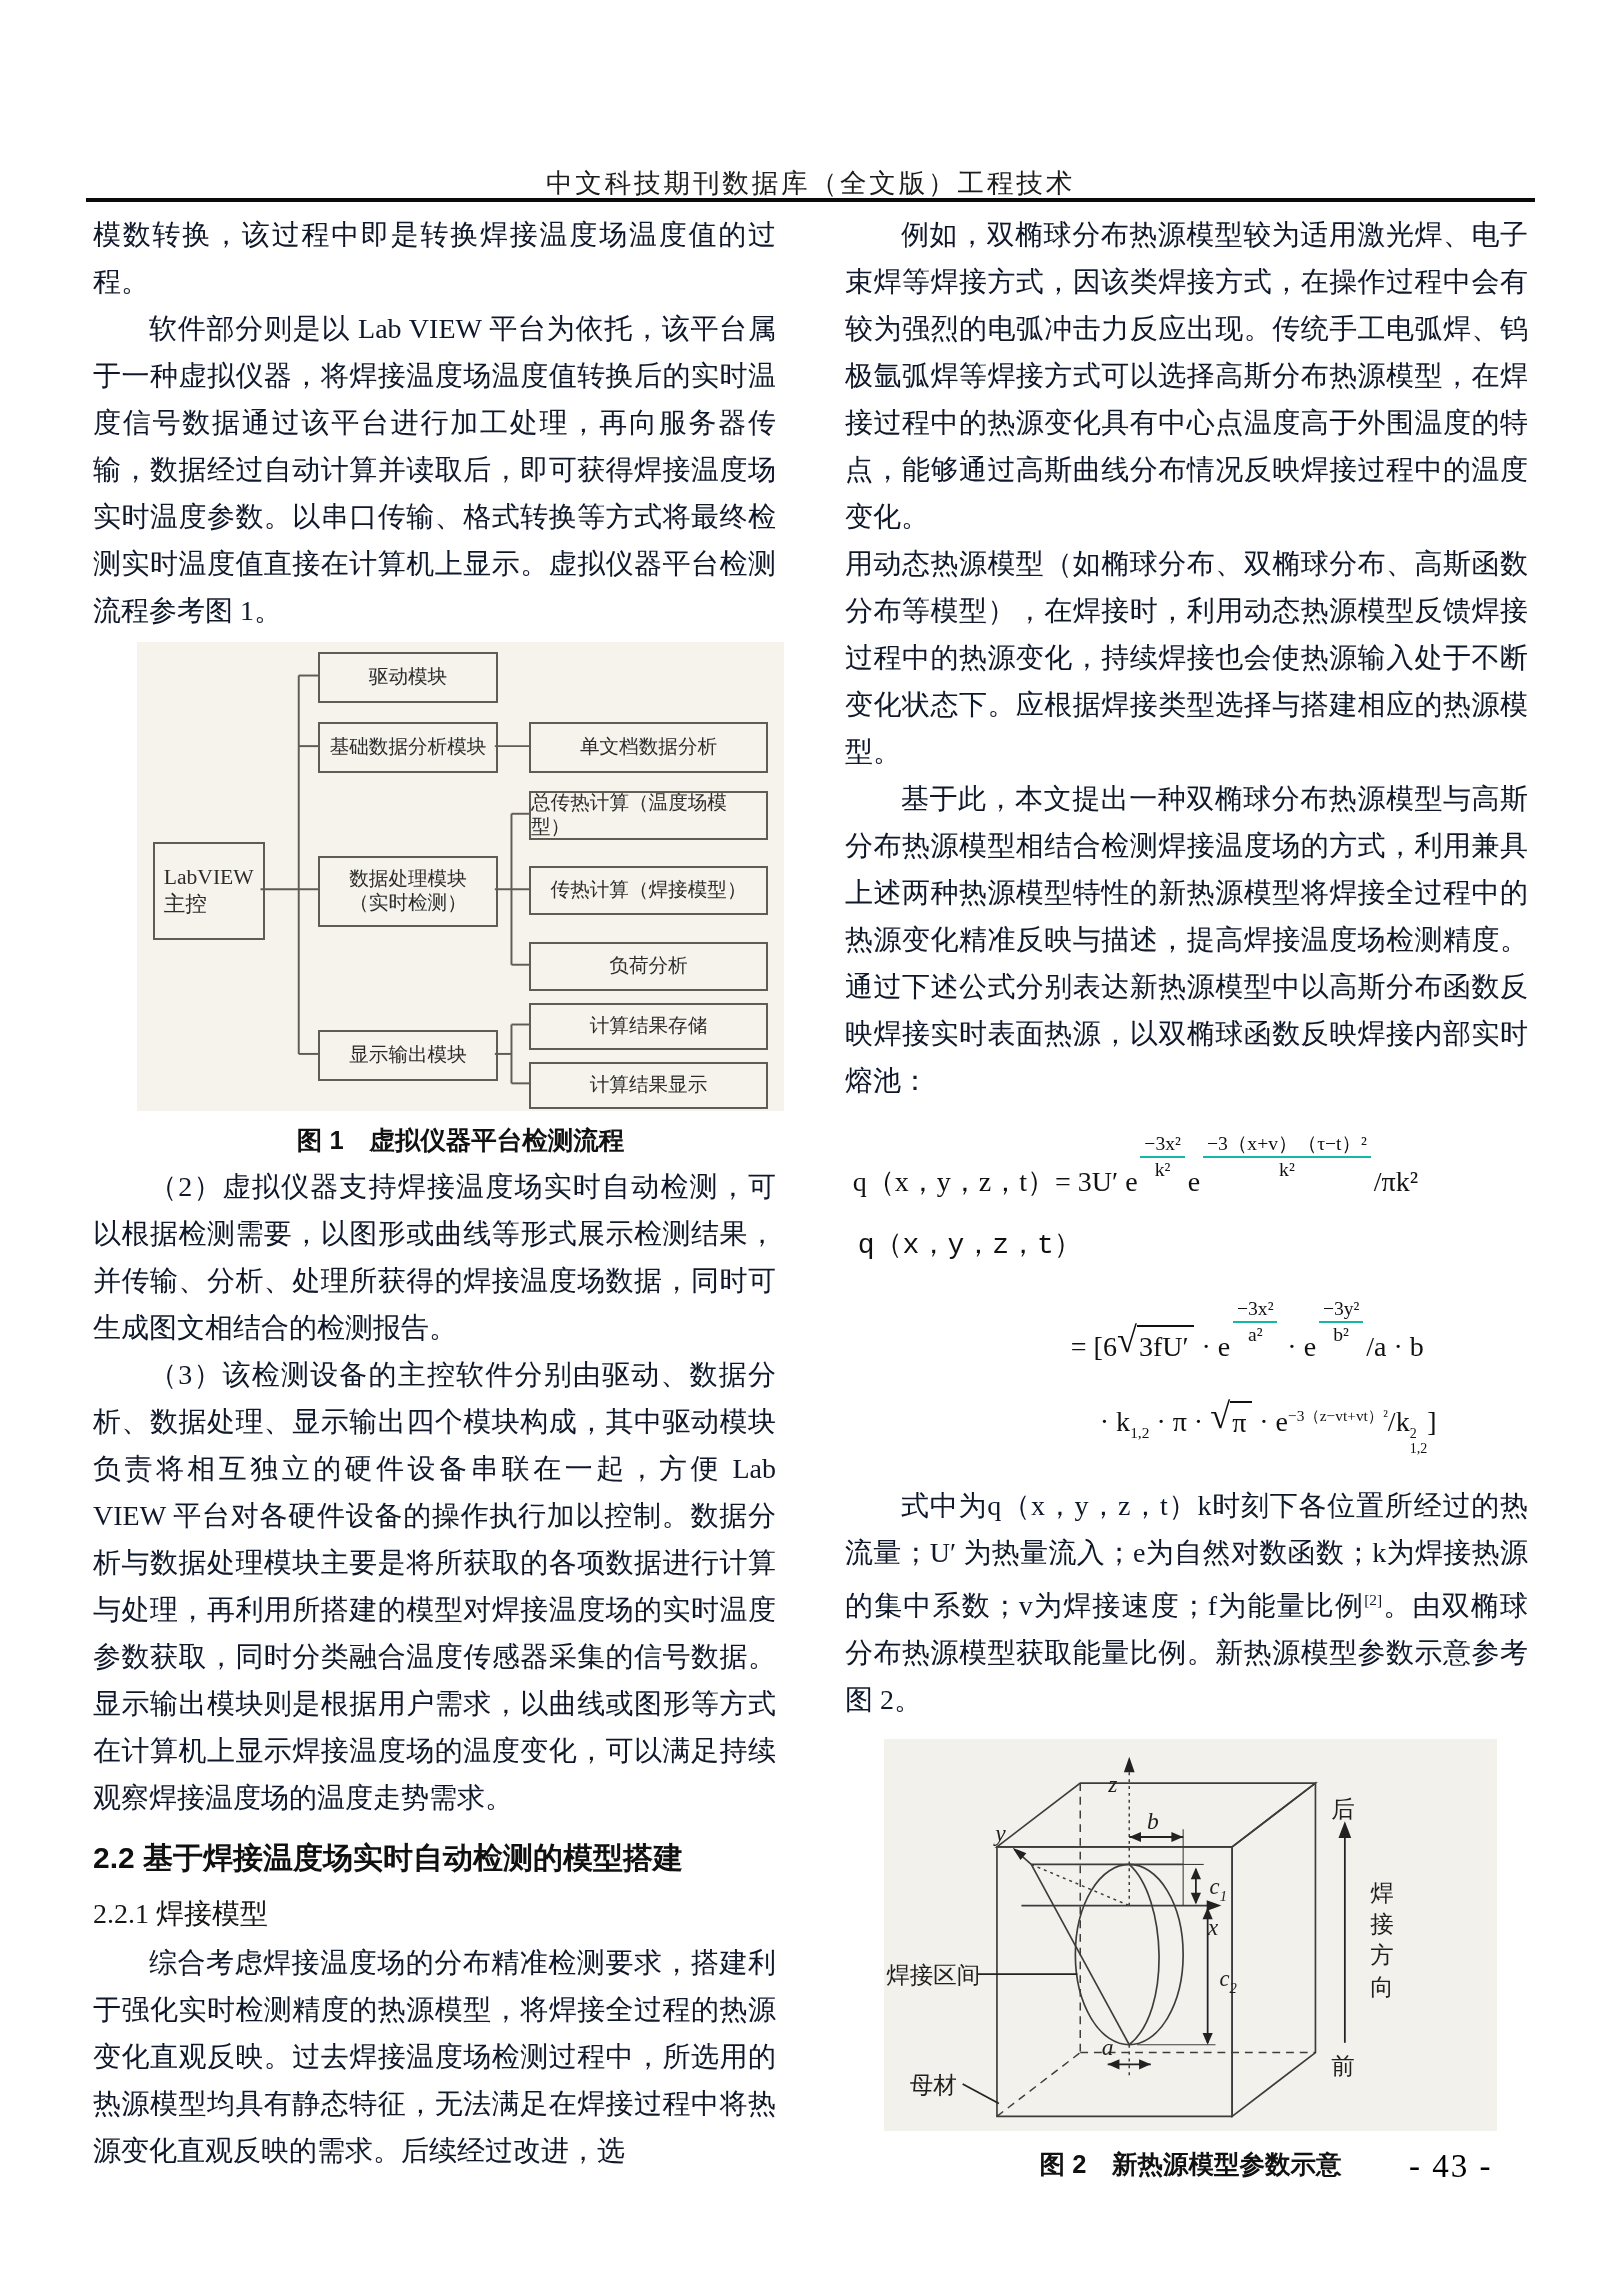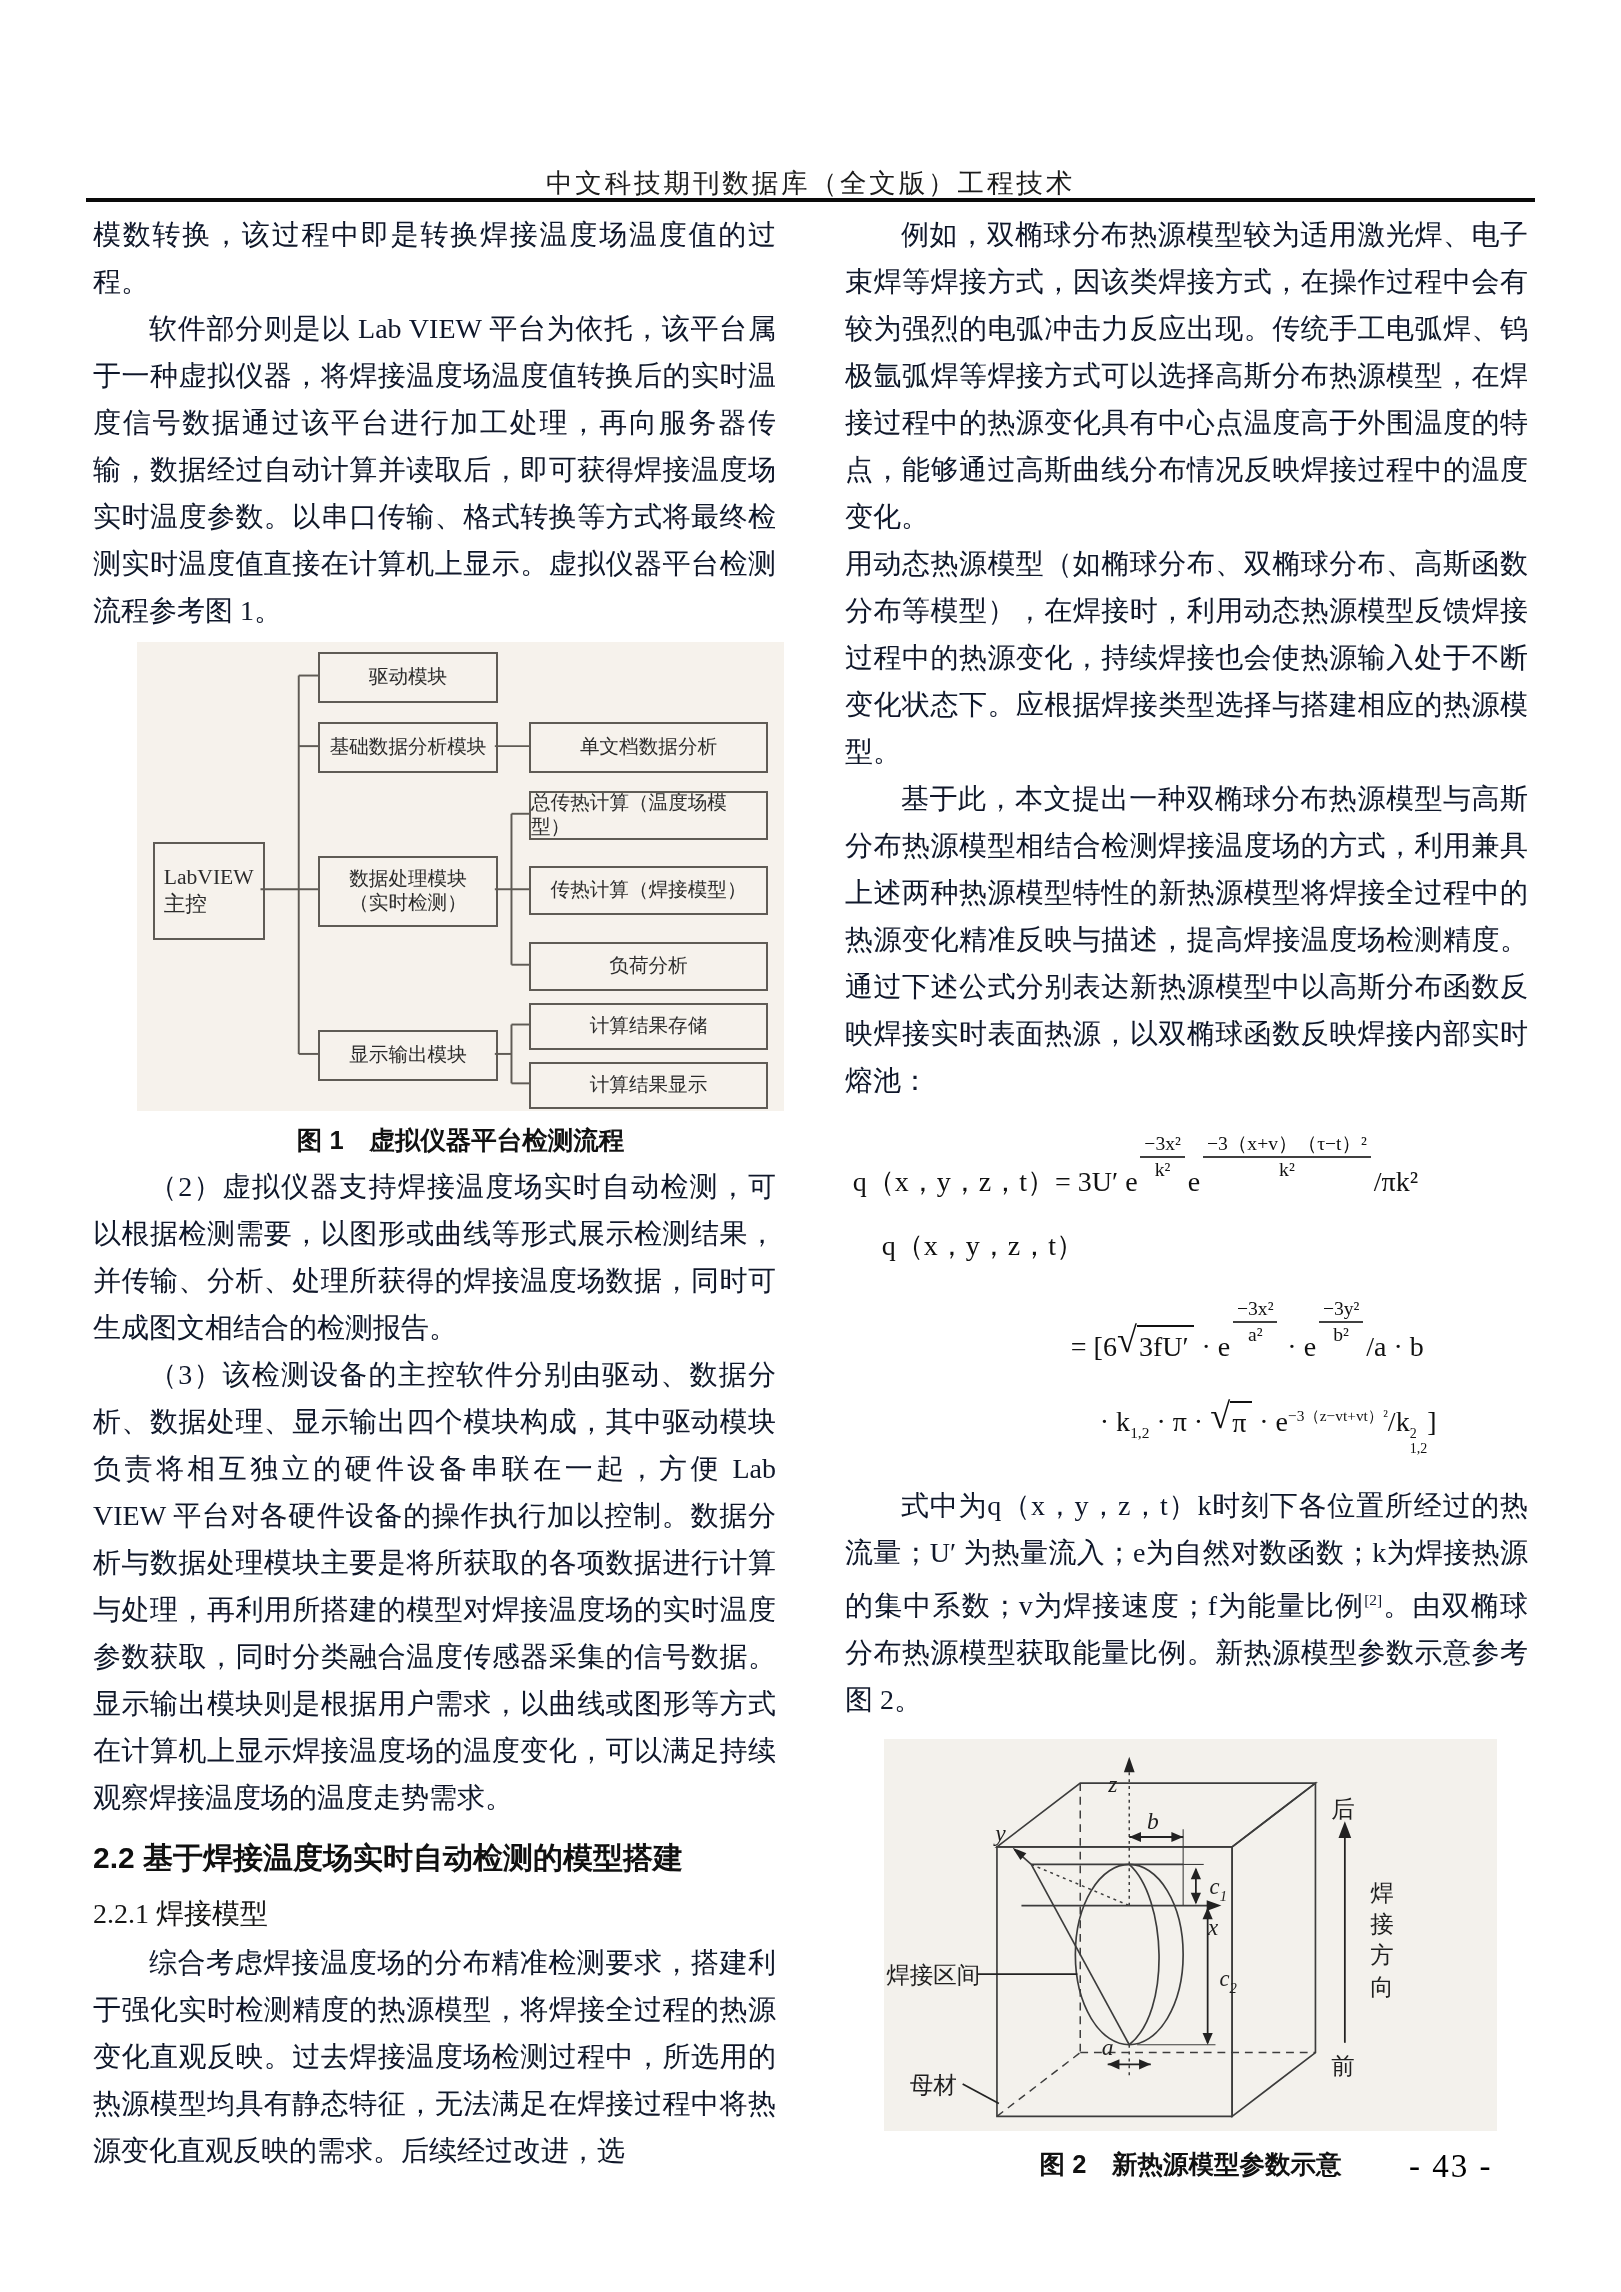--- a/index.html
+++ b/index.html
@@ -28,7 +28,7 @@
   
   .formula{margin:29px 0 0 7.8px;font-size:28px;line-height:1.25;color:#111;}
   .frac{display:inline-block;text-align:center;font-size:19.6px;vertical-align:14.7px;line-height:1.12;margin:0 2.9px;}
-  .frac .num{display:block;border-bottom:2px solid #404040;padding:0 3.9px 1px;}
+  .frac .num{display:block;border-bottom:2px solid #14b8a6;padding:0 3.9px 1px;}
   .frac .den{display:block;padding-top:1px;}
   .sqrt{display:inline-flex;align-items:flex-start;}
   .sqsign{font-size:1.3em;line-height:1;transform:translateY(-2.9px);}

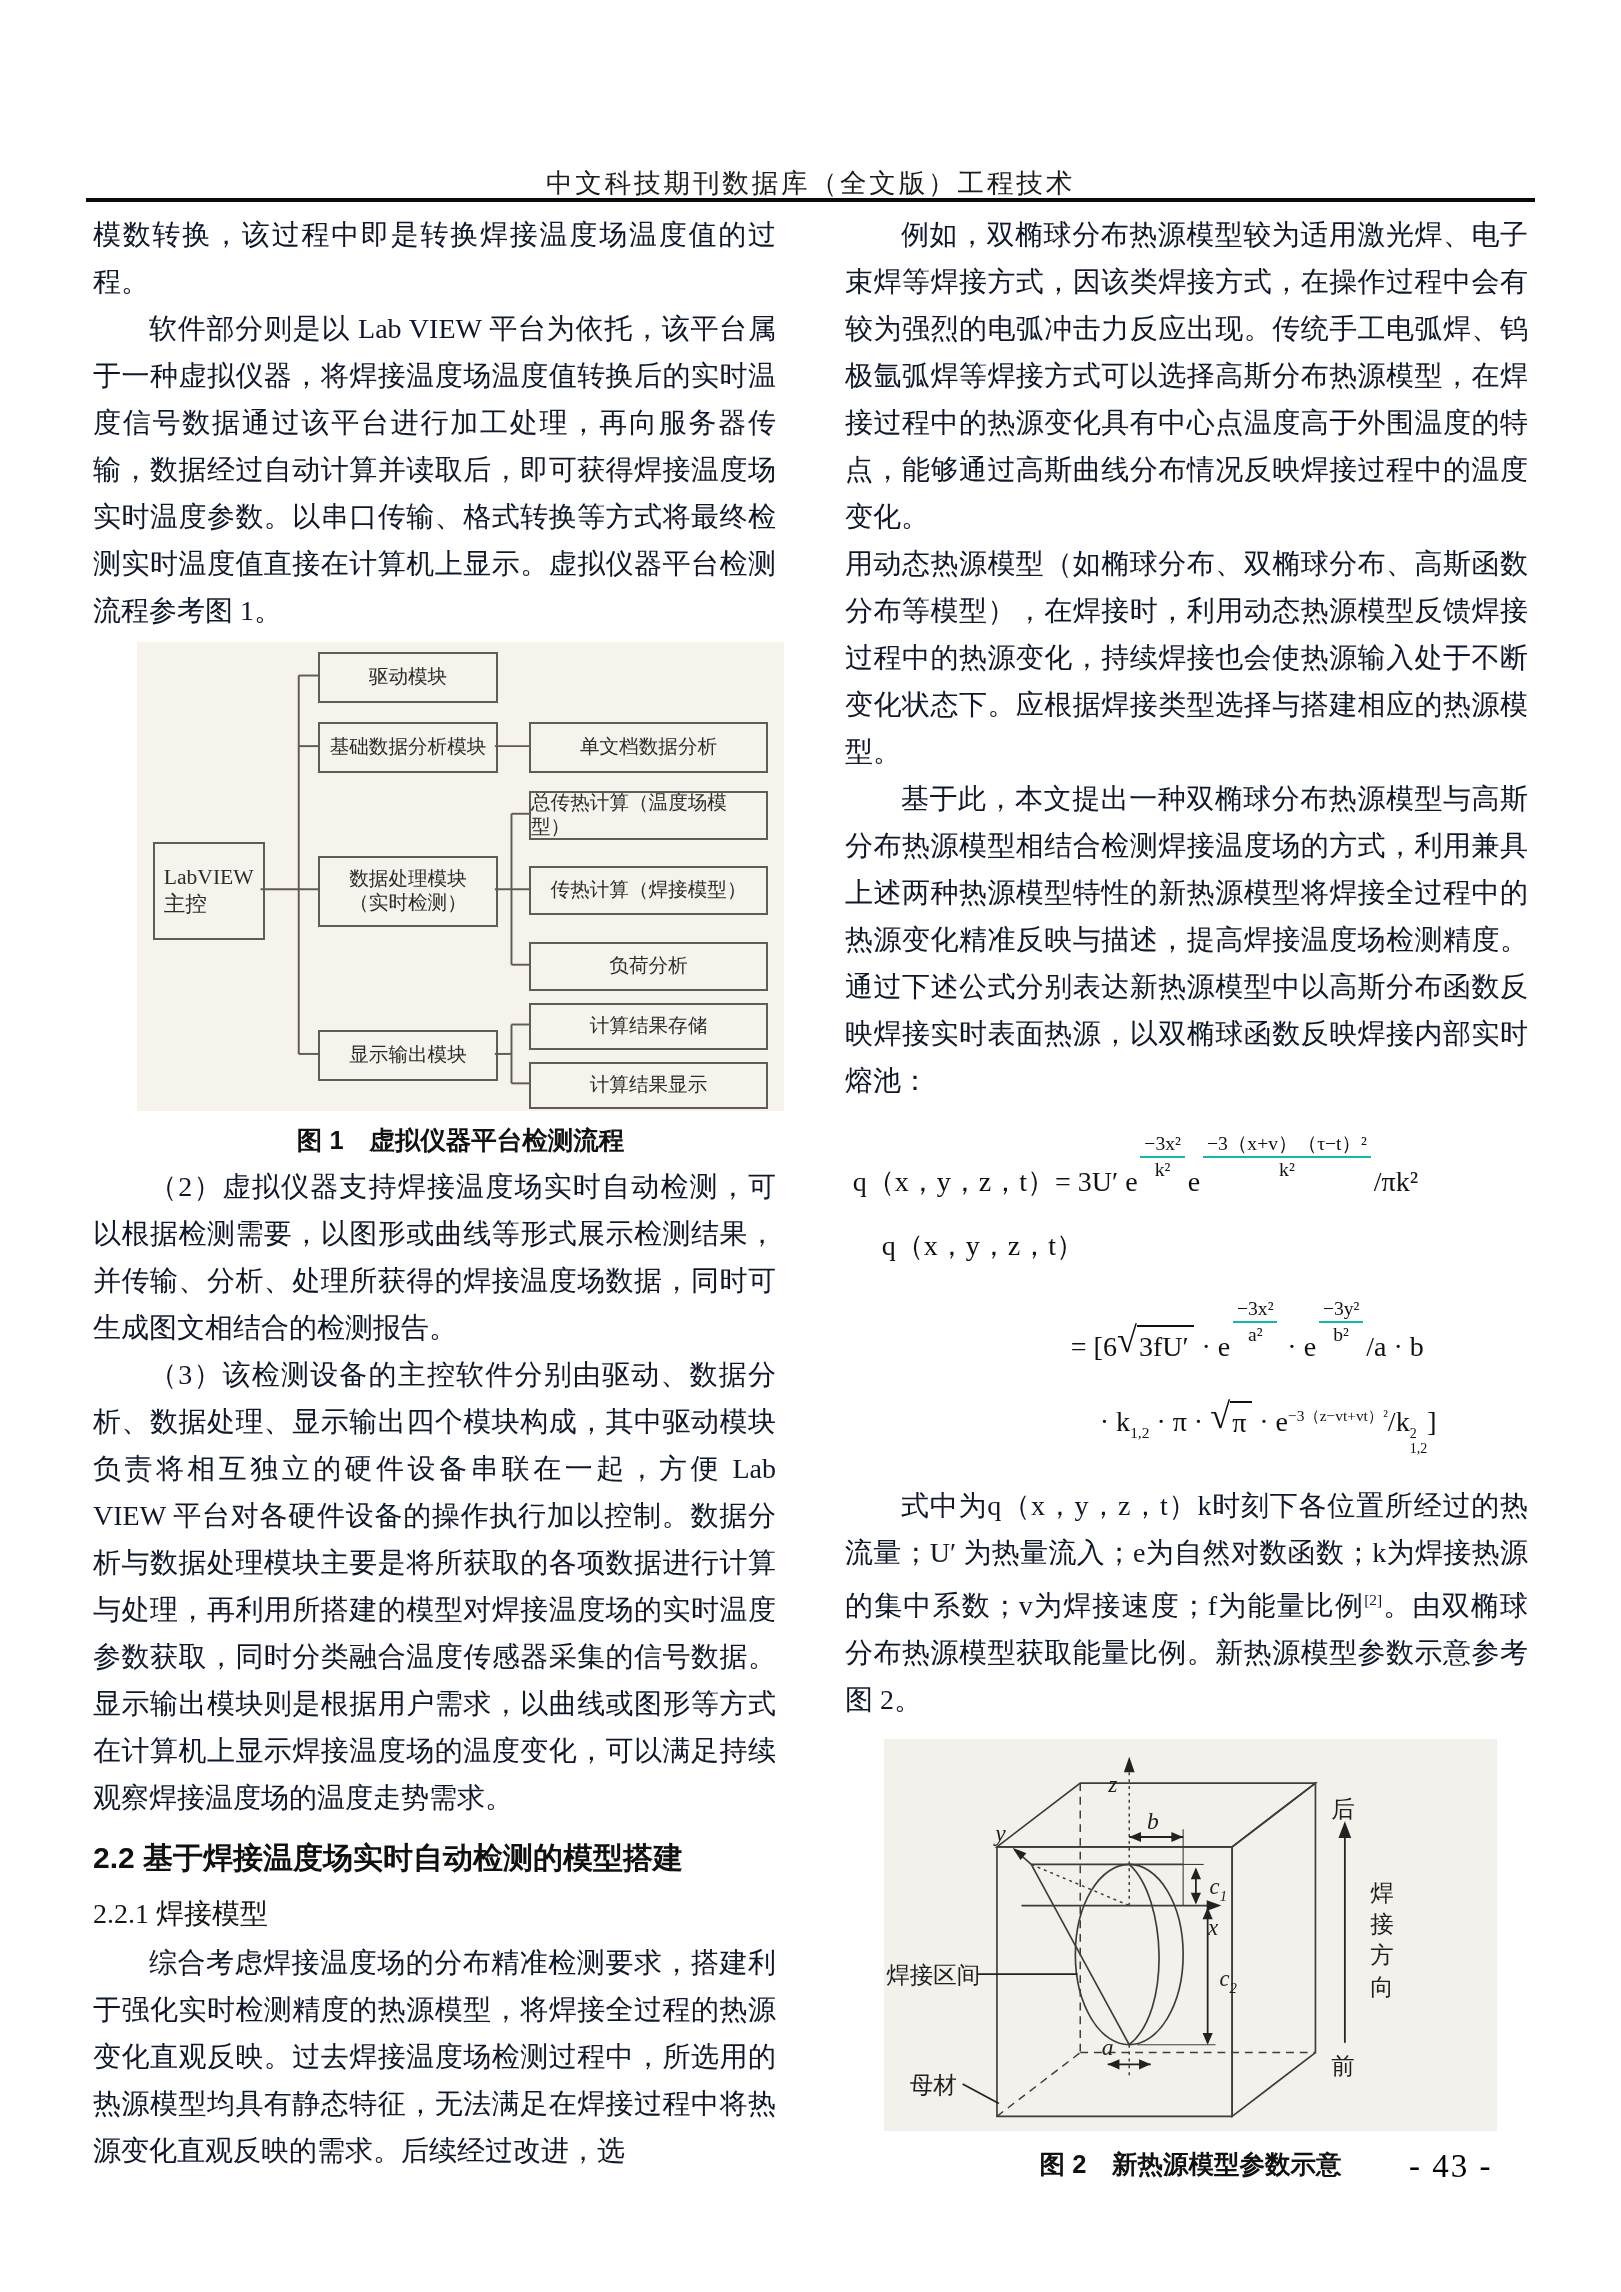--- a/index.html
+++ b/index.html
@@ -33,7 +33,7 @@
   .sqrt{display:inline-flex;align-items:flex-start;}
   .sqsign{font-size:1.3em;line-height:1;transform:translateY(-2.9px);}
   .sqbar{border-top:2px solid #111;padding:2px 5.9px 0 2px;}
-  .f2l1{margin-left:29px;}
+  .f2l1{margin-left:5px;font-family:Liberation Mono, monospace;}
   .f2l2{margin:35px 0 0 218px;}
   .f2l3{margin:37px 0 0 247px;}
   .formula sub{font-size:0.55em;}

